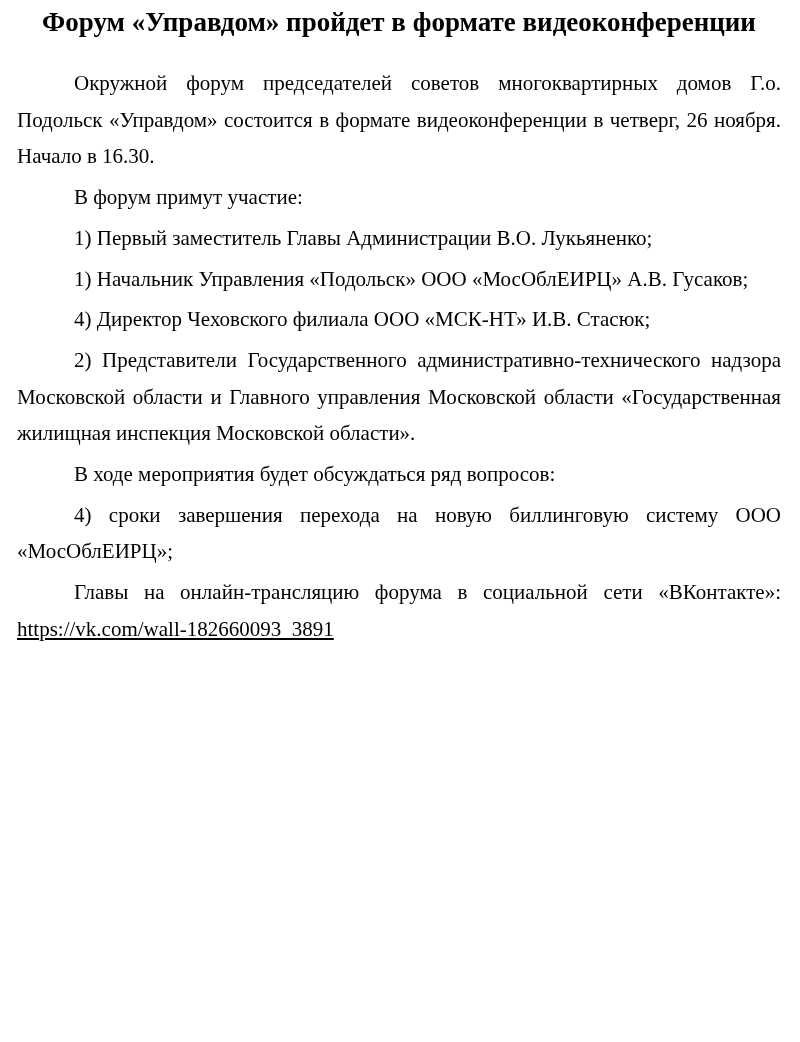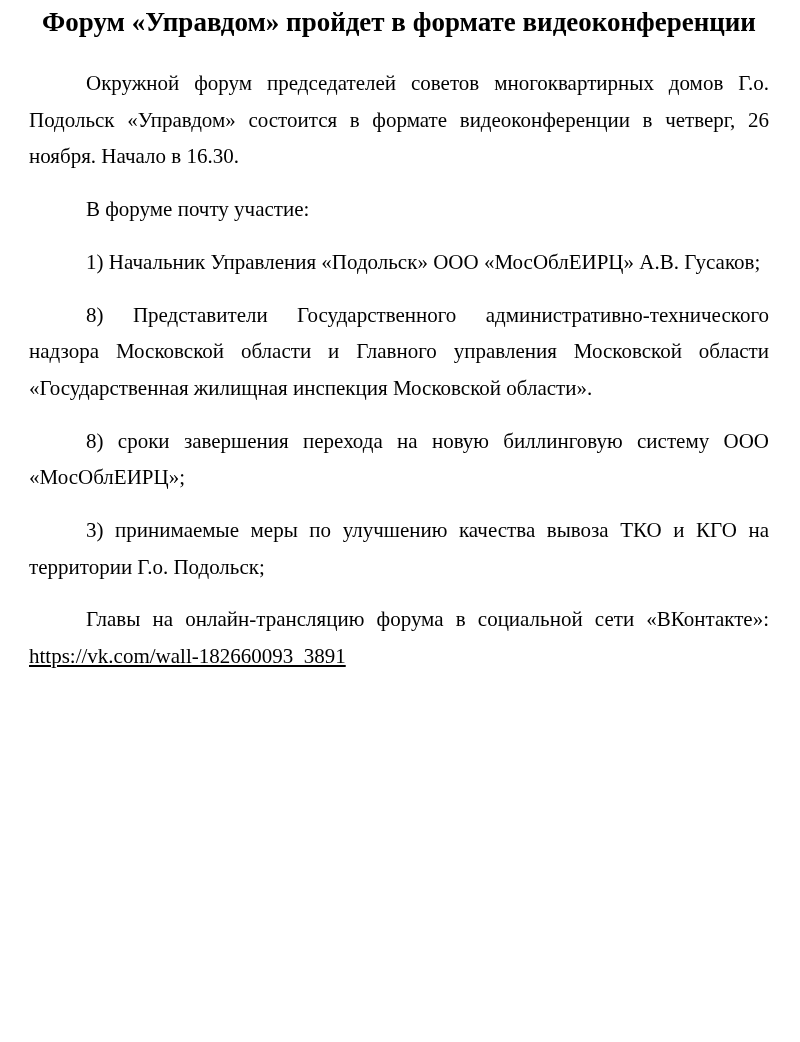--- a/index.html
+++ b/index.html
@@ -37,7 +37,7 @@
     line-height: 36.7px;
   }
   .doc-body p {
-    margin: 16px;
+    margin: 4px;
     text-indent: 57px;
     text-align: justify;
   }

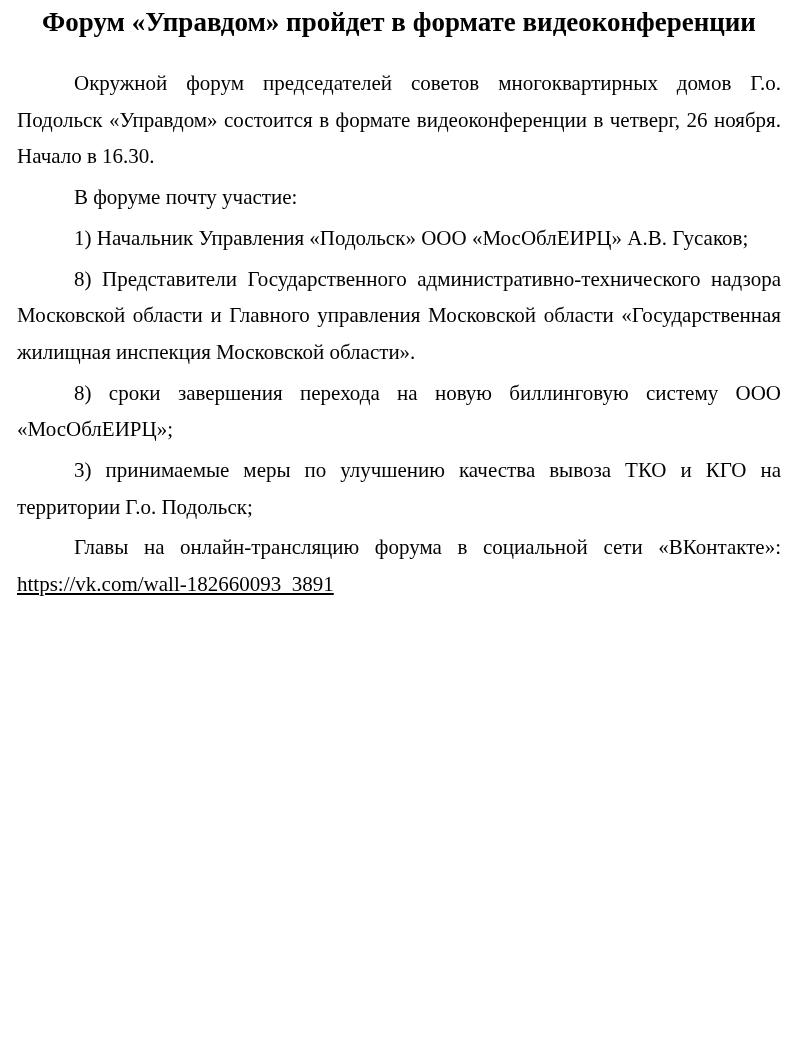--- a/index.html
+++ b/index.html
@@ -59,7 +59,7 @@
 
     <p>Окружной форум председателей советов многоквартирных домов Г.о. Подольск «Управдом» состоится в формате видеоконференции в четверг, 26 ноября. Начало в 16.30.</p>
 
-    <p>В форуме почту участие:</p>
+    <p>В форум примут участие:</p>
 
 
 

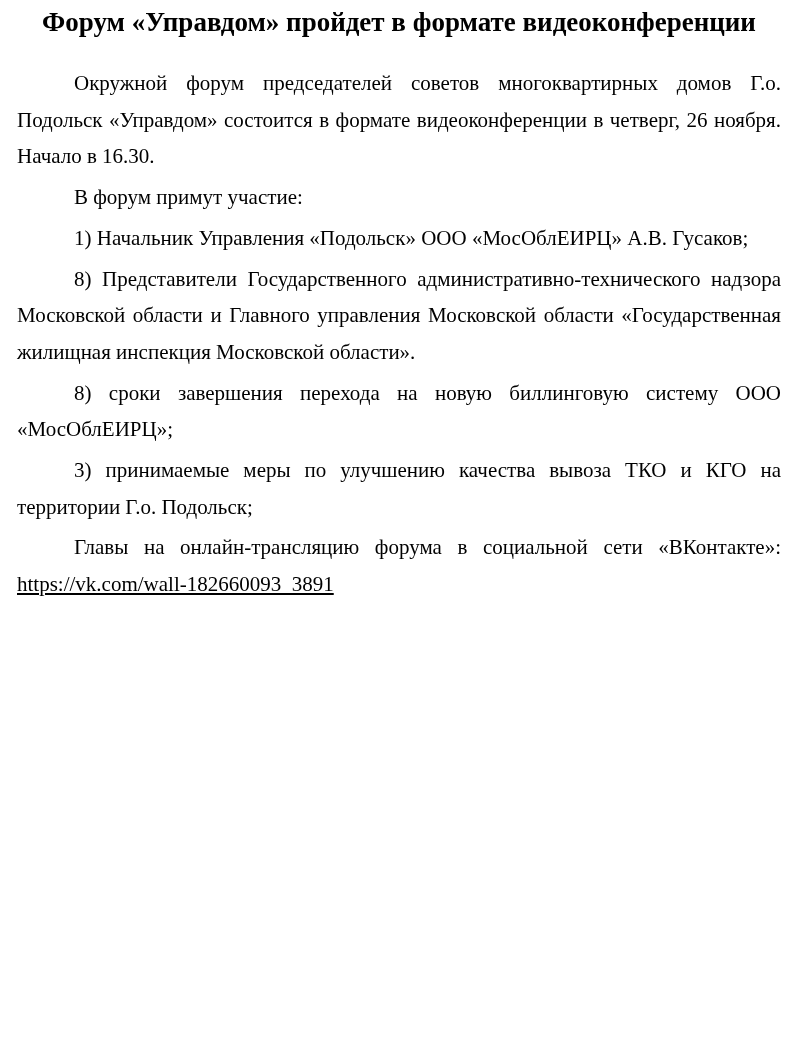--- a/index.html
+++ b/index.html
@@ -61,6 +61,7 @@
 
     <p>В форум примут участие:</p>
 
+    <p>1) Первый заместитель Главы Администрации В.О. Лукьяненко;</p>
 
 
     <p>1) Начальник Управления «Подольск» ООО «МосОблЕИРЦ» А.В. Гусаков;</p>

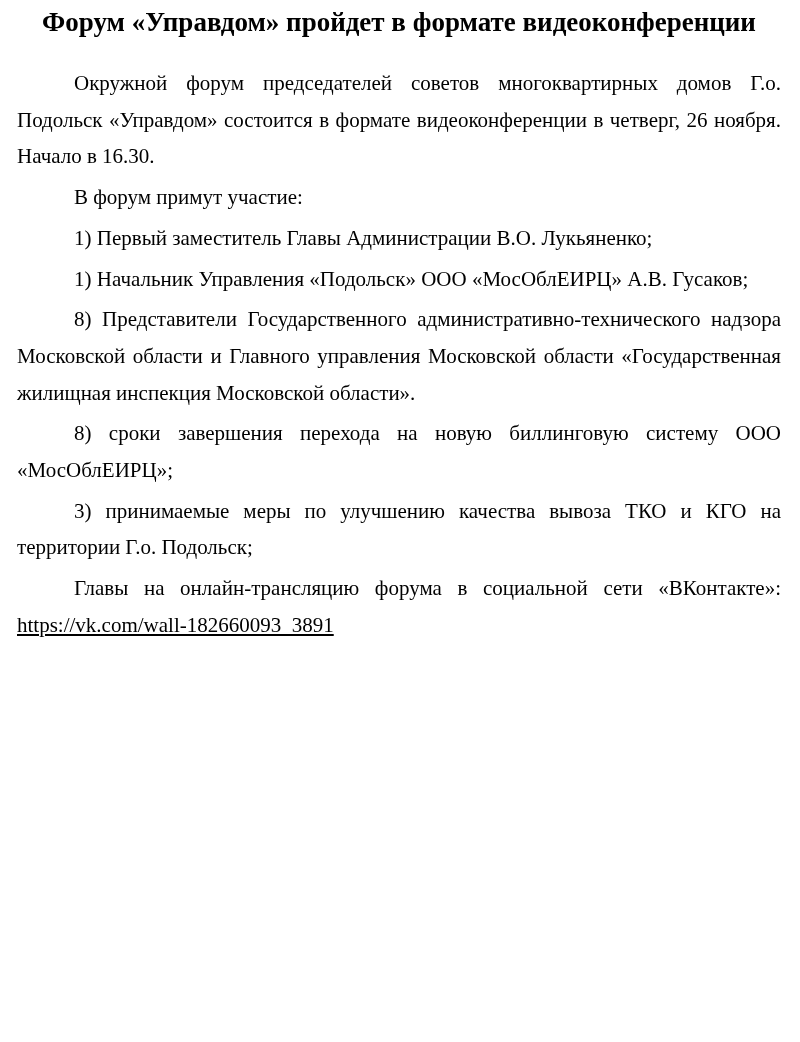--- a/index.html
+++ b/index.html
@@ -66,6 +66,7 @@
 
     <p>1) Начальник Управления «Подольск» ООО «МосОблЕИРЦ» А.В. Гусаков;</p>
 
+    <p>4) Директор Чеховского филиала ООО «МСК-НТ» И.В. Стасюк;</p>
 
     <p>8) Представители Государственного административно-технического надзора Московской области и Главного управления Московской области «Государственная жилищная инспекция Московской области».</p>
 

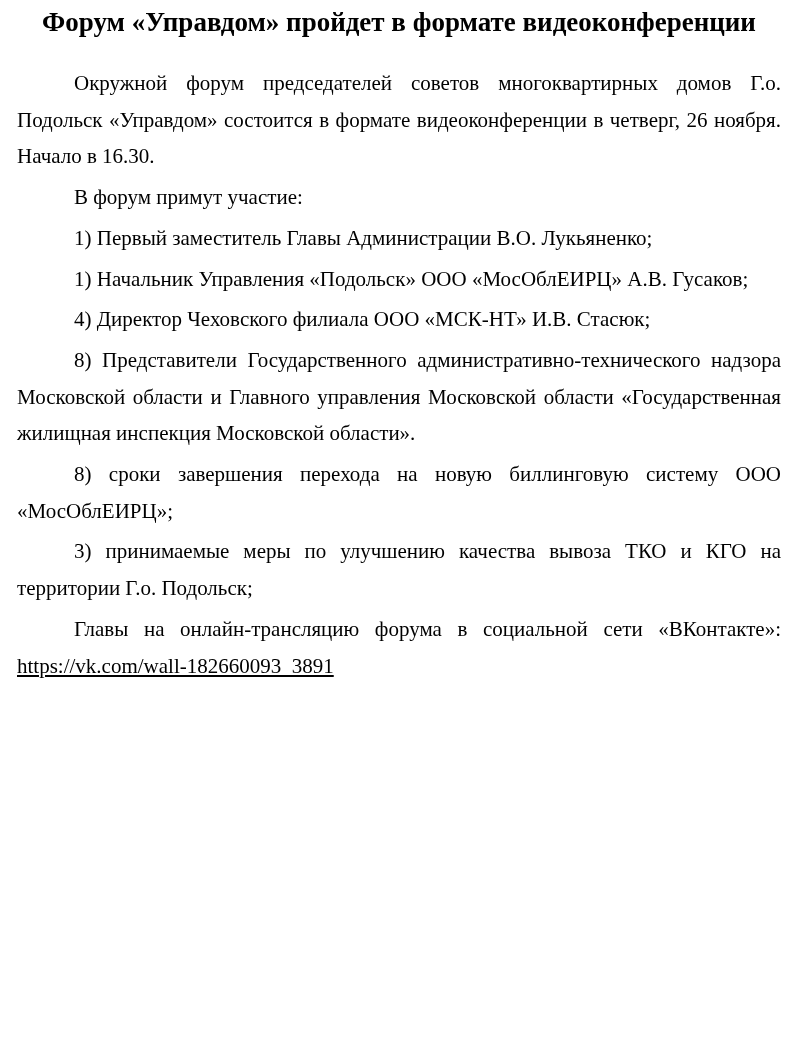--- a/index.html
+++ b/index.html
@@ -68,7 +68,7 @@
 
     <p>4) Директор Чеховского филиала ООО «МСК-НТ» И.В. Стасюк;</p>
 
-    <p>8) Представители Государственного административно-технического надзора Московской области и Главного управления Московской области «Государственная жилищная инспекция Московской области».</p>
+    <p>2) Представители Государственного административно-технического надзора Московской области и Главного управления Московской области «Государственная жилищная инспекция Московской области».</p>
 
 
 

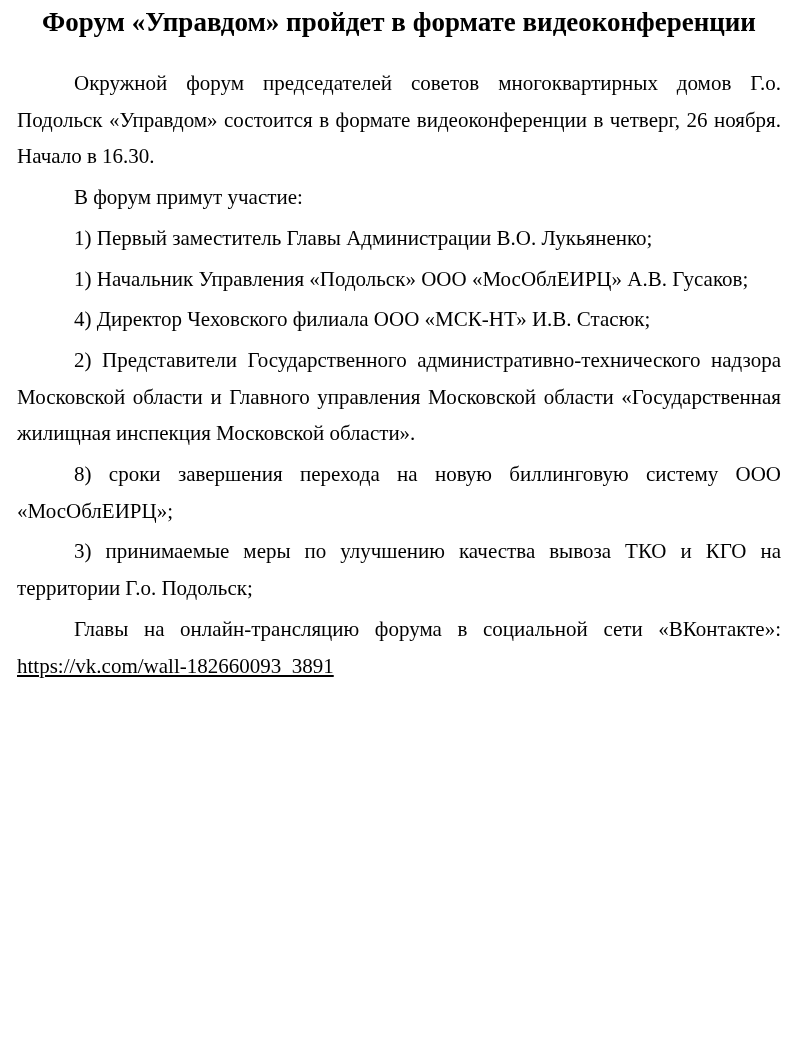--- a/index.html
+++ b/index.html
@@ -70,6 +70,7 @@
 
     <p>2) Представители Государственного административно-технического надзора Московской области и Главного управления Московской области «Государственная жилищная инспекция Московской области».</p>
 
+    <p>В ходе мероприятия будет обсуждаться ряд вопросов:</p>
 
 
     <p>8) сроки завершения перехода на новую биллинговую систему ООО «МосОблЕИРЦ»;</p>

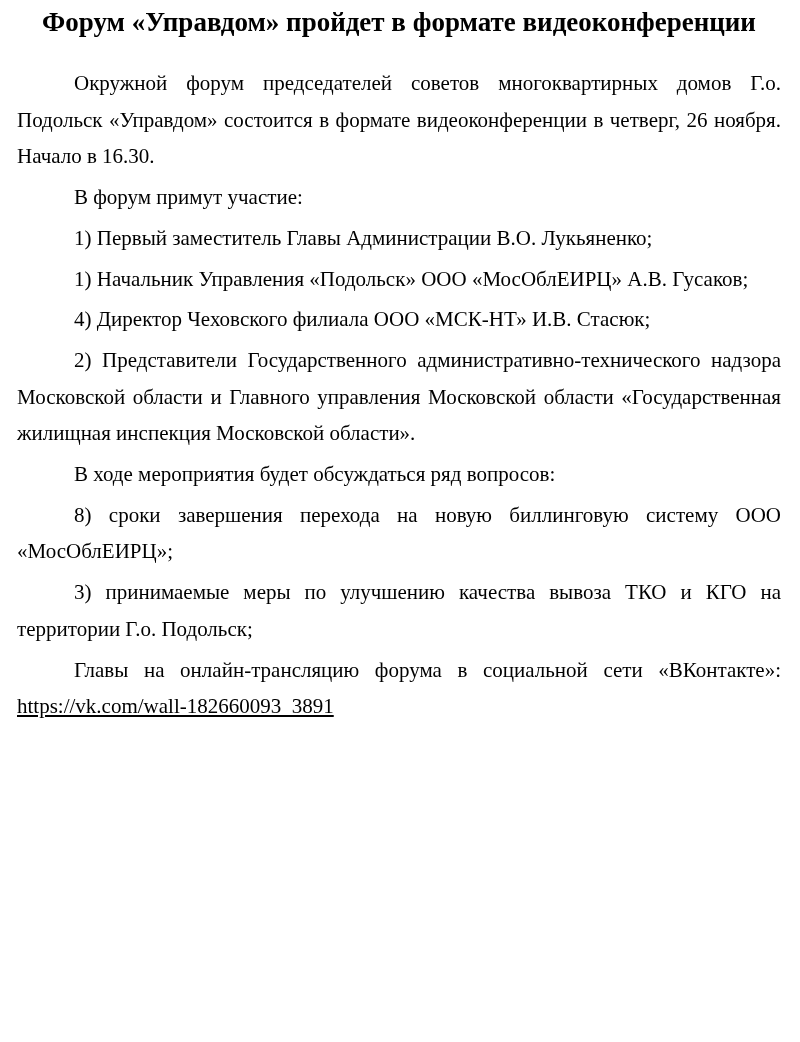--- a/index.html
+++ b/index.html
@@ -73,7 +73,7 @@
     <p>В ходе мероприятия будет обсуждаться ряд вопросов:</p>
 
 
-    <p>8) сроки завершения перехода на новую биллинговую систему ООО «МосОблЕИРЦ»;</p>
+    <p>4) сроки завершения перехода на новую биллинговую систему ООО «МосОблЕИРЦ»;</p>
 
     <p>3) принимаемые меры по улучшению качества вывоза ТКО и КГО на территории Г.о. Подольск;</p>
 

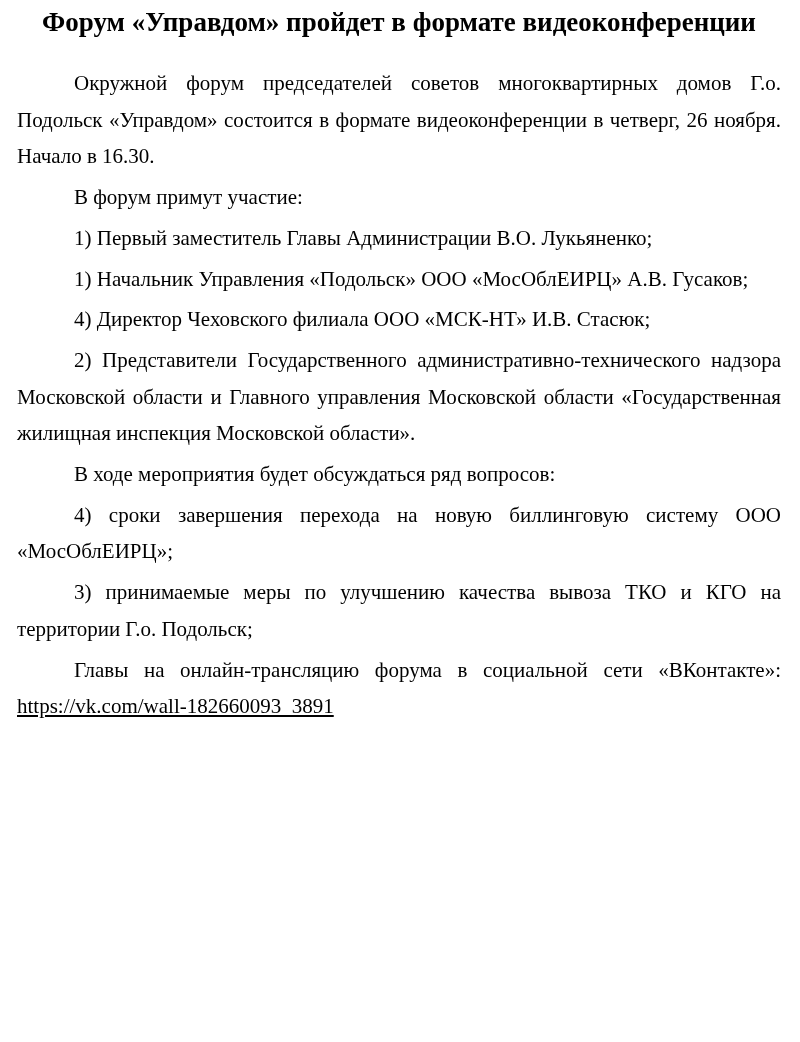--- a/index.html
+++ b/index.html
@@ -75,7 +75,6 @@
 
     <p>4) сроки завершения перехода на новую биллинговую систему ООО «МосОблЕИРЦ»;</p>
 
-    <p>3) принимаемые меры по улучшению качества вывоза ТКО и КГО на территории Г.о. Подольск;</p>
 
 
 

